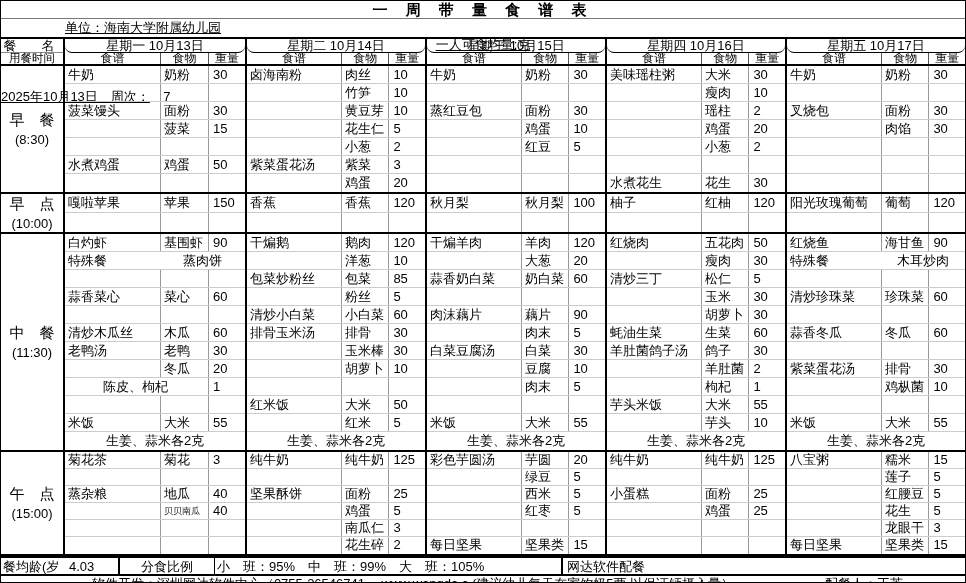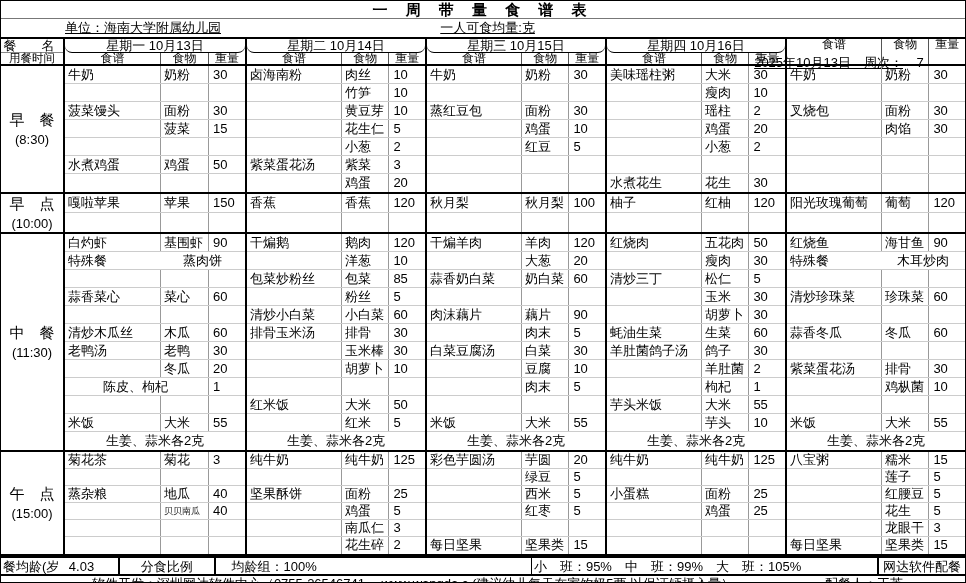--- a/index.html
+++ b/index.html
@@ -6,7 +6,7 @@
   body { background:#e8e8e8; font-family:"Liberation Sans","DejaVu Sans",sans-serif; color:#000; }
   .sheet { width:966px; height:583px; background:#fff; border:1px solid #000; overflow:hidden; position:relative; }
   .title-row { height:18px; line-height:18px; text-align:center; font-size:15px; font-weight:bold; letter-spacing:7px; border-bottom:1px solid #777; }
-  .info-row { height:18px; line-height:17px; display:flex; font-size:13px; white-space:nowrap; }
+  .info-row { height:18px; line-height:17px; display:flex; font-size:13px; white-space:nowrap;flex-direction:column; }
   .info-left { margin-left:64px; text-decoration:underline; }
   .info-center { margin:0 auto; text-decoration:underline; }
   .info-right { margin-right:28px; text-decoration:underline;margin-top:35px; }

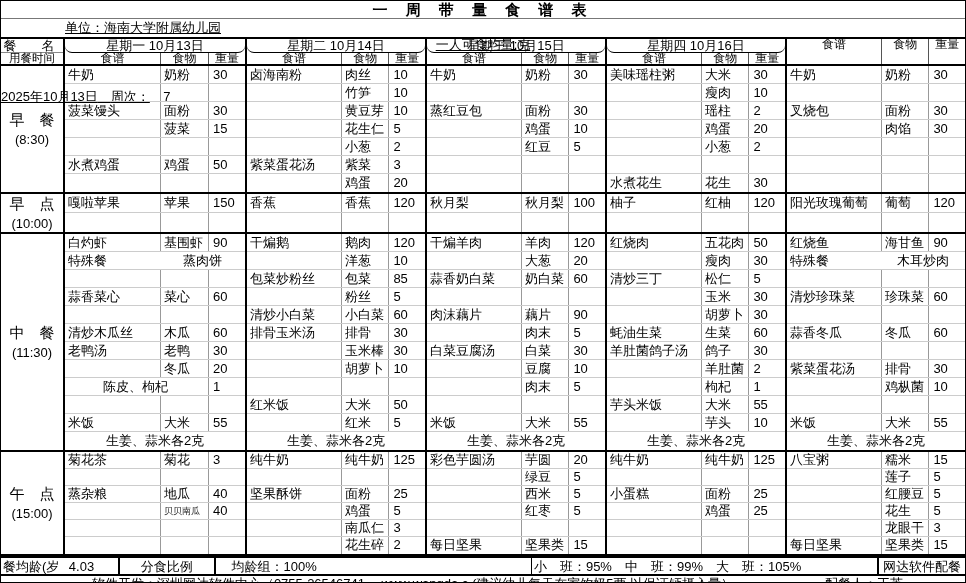--- a/index.html
+++ b/index.html
@@ -102,6 +102,7 @@
             </div>
           </div>
           <div class="day-hdr">
+            <div class="day-name">星期五 10月17日</div>
             <div class="sub-row">
               <div class="sub-cell">食谱</div>
               <div class="sub-cell">食物</div>

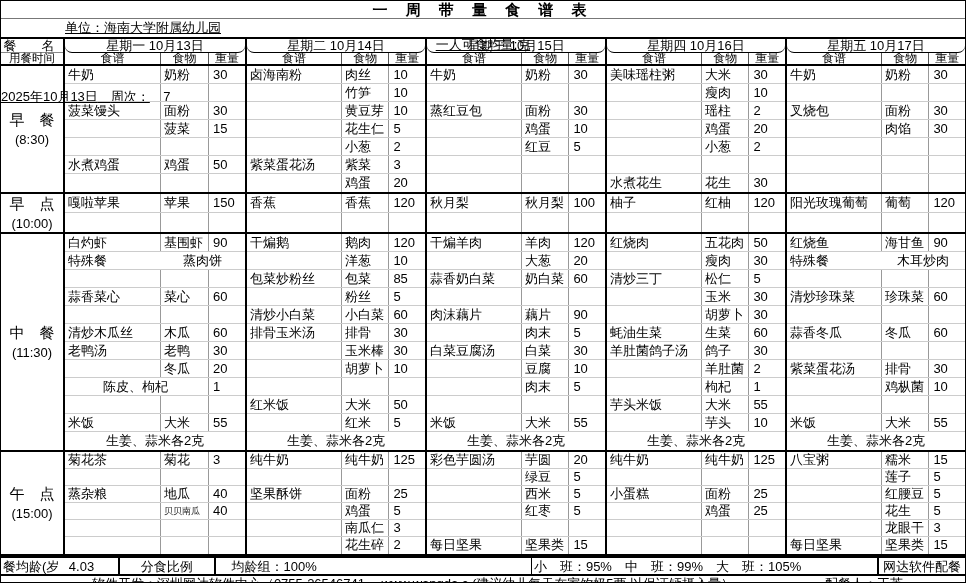--- a/index.html
+++ b/index.html
@@ -840,7 +840,6 @@
           <div class="sum-cell" style="width: 66px; text-align: left;">餐均龄(岁</div>
           <div class="sum-cell" style="width: 51px; text-align: left;">4.03</div>
           <div class="sum-cell b1" style="width: 96px; text-align: center;">分食比例</div>
-          <div class="sum-cell b1 pad" style="width: 318px; text-align: left;">均龄组：100%</div>
           <div class="sum-cell bthin" style="width: 347px; text-align: left;">小　班：95%　中　班：99%　大　班：105%</div>
           <div class="sum-cell b1" style="width: 88px; text-align: center;">网达软件配餐</div>
         </div>

